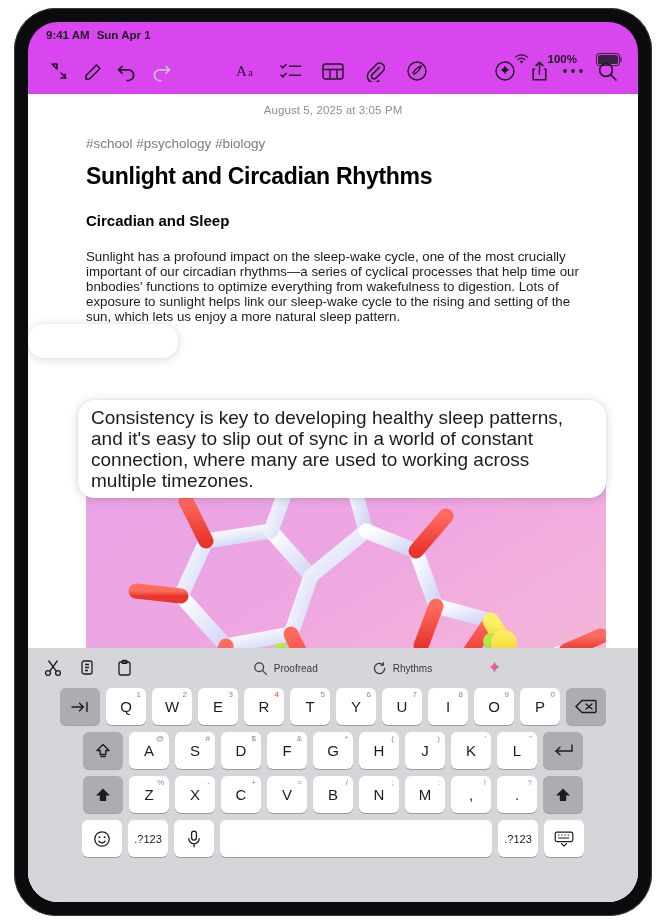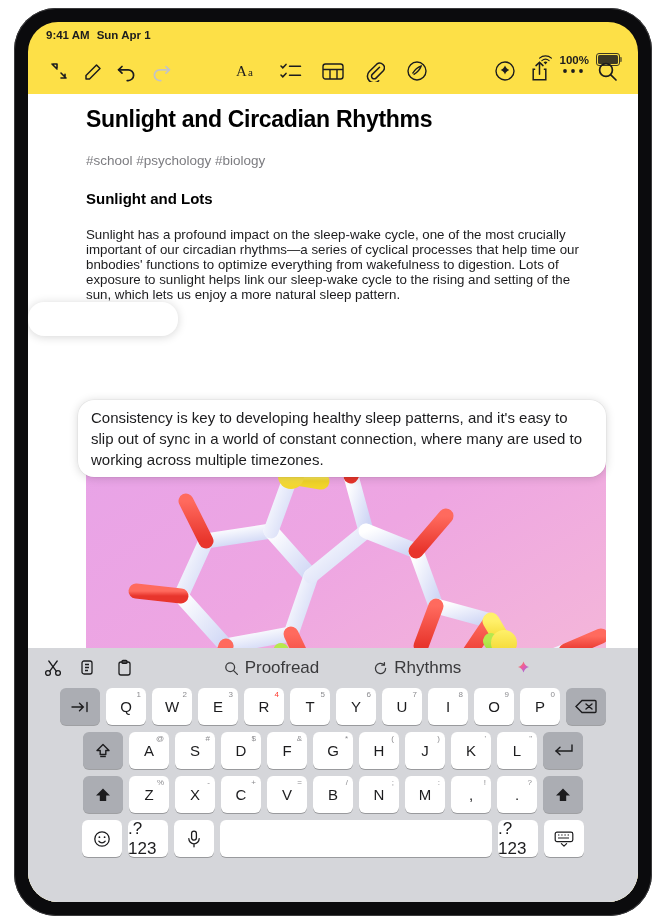--- a/index.html
+++ b/index.html
@@ -27,7 +27,7 @@
     top: 14px;
     right: 14px;
     bottom: 14px;
-    background: #fde047;
+    background: #d946ef;
     border-radius: 30px;
     overflow: hidden;
   }

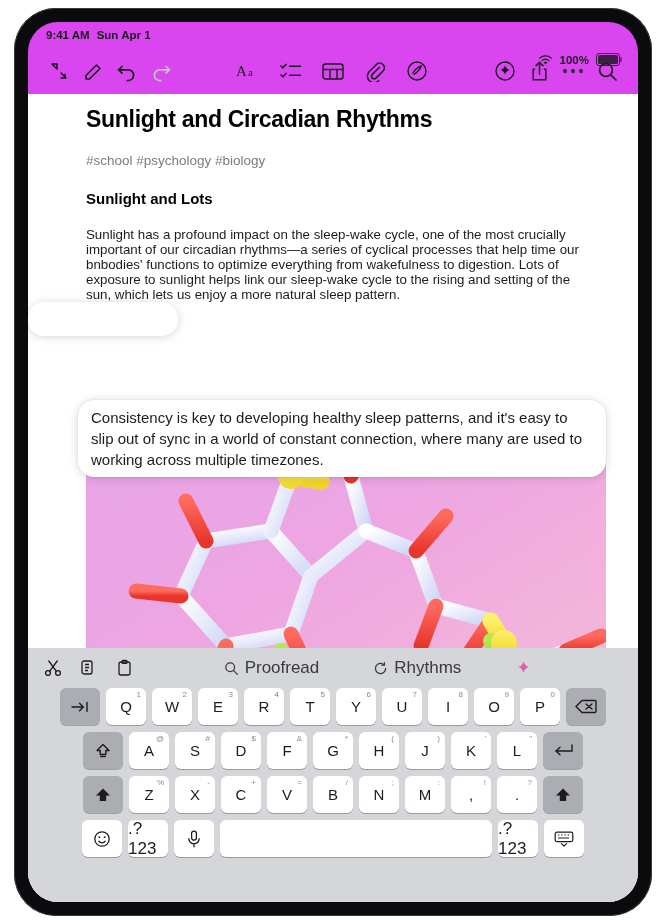--- a/index.html
+++ b/index.html
@@ -44,7 +44,7 @@
     font-weight: 600;
   }
   #statusbar .left { display: flex; gap: 7px; align-items: center; }
-  #statusbar .right { margin-left: auto; display: flex; gap: 7px; align-items: flex-end; margin-top: 48px; }
+  #statusbar .right { margin-left: auto; display: flex; gap: 19px; align-items: center; margin-top: 48px; }
   .battery-shell {
     width: 22px; height: 11px;
     border: 1px solid #1c1c1e;

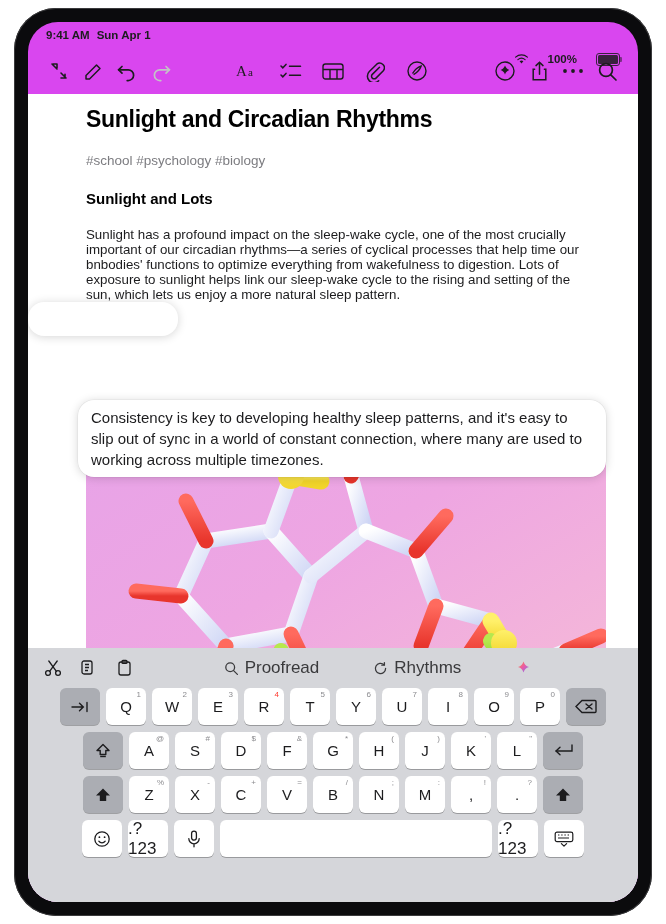--- a/index.html
+++ b/index.html
@@ -333,6 +333,7 @@
     </div>
 
     <div id="doc">
+      <div id="doc-date">August 5, 2025 at 3:05 PM</div>
       <div id="doc-title">Sunlight and Circadian Rhythms</div>
       <div id="doc-tags">#school #psychology #biology</div>
       <div id="doc-h2">Sunlight and Lots</div>

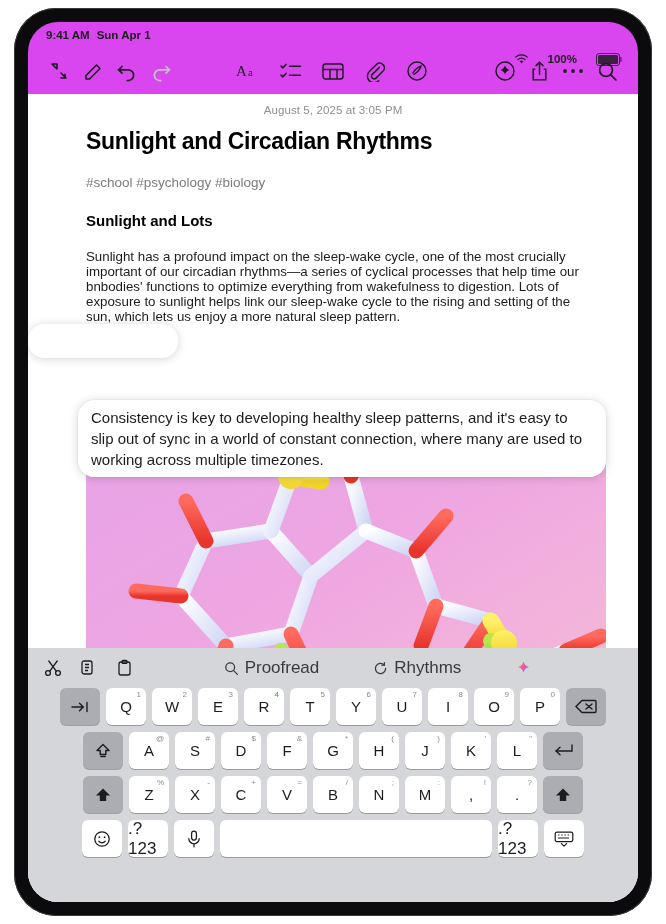--- a/index.html
+++ b/index.html
@@ -334,8 +334,8 @@
 
     <div id="doc">
       <div id="doc-date">August 5, 2025 at 3:05 PM</div>
+      <div id="doc-tags">#school #psychology #biology</div>
       <div id="doc-title">Sunlight and Circadian Rhythms</div>
-      <div id="doc-tags">#school #psychology #biology</div>
       <div id="doc-h2">Sunlight and Lots</div>
       <div id="doc-body">Sunlight has a profound impact on the sleep-wake cycle, one of the most crucially important of our circadian rhythms—a series of cyclical processes that help time our bnbodies' functions to optimize everything from wakefulness to digestion. Lots of exposure to sunlight helps link our sleep-wake cycle to the rising and setting of the sun, which lets us enjoy a more natural sleep pattern.</div>
 

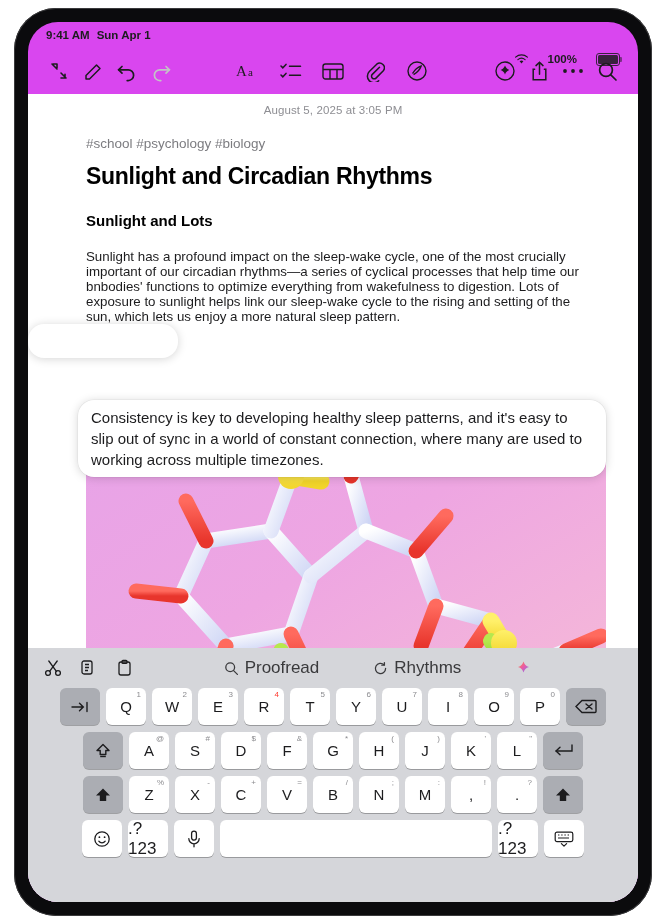--- a/index.html
+++ b/index.html
@@ -336,7 +336,7 @@
       <div id="doc-date">August 5, 2025 at 3:05 PM</div>
       <div id="doc-tags">#school #psychology #biology</div>
       <div id="doc-title">Sunlight and Circadian Rhythms</div>
-      <div id="doc-h2">Sunlight and Lots</div>
+      <div id="doc-h2">Circadian and Sleep</div>
       <div id="doc-body">Sunlight has a profound impact on the sleep-wake cycle, one of the most crucially important of our circadian rhythms—a series of cyclical processes that help time our bnbodies' functions to optimize everything from wakefulness to digestion. Lots of exposure to sunlight helps link our sleep-wake cycle to the rising and setting of the sun, which lets us enjoy a more natural sleep pattern.</div>
 
       <div id="doc-image">

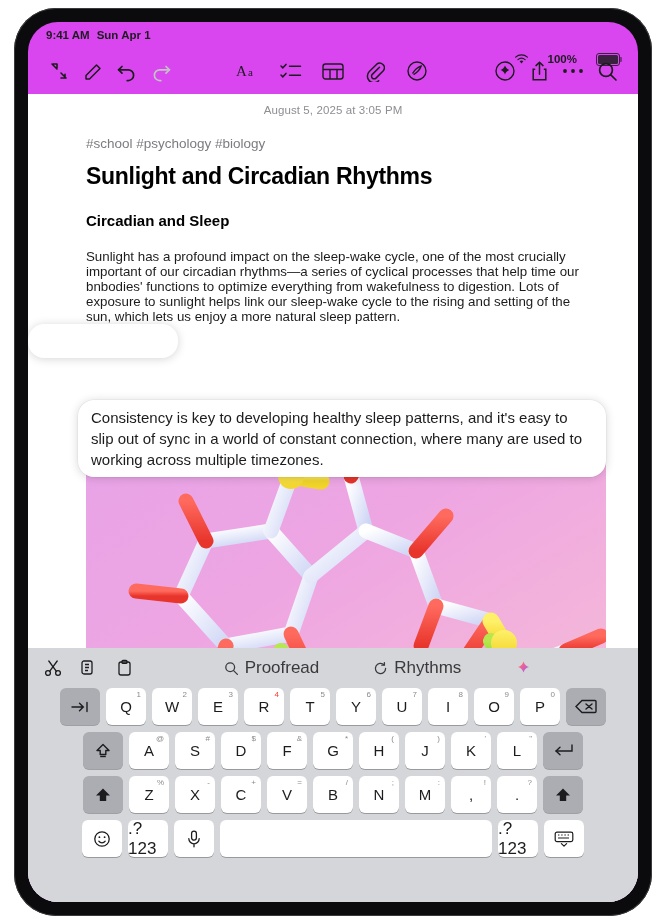--- a/index.html
+++ b/index.html
@@ -131,7 +131,7 @@
     background: #fff;
     border-radius: 16px;
     box-shadow: 0 1px 10px rgba(0,0,0,.17), 0 0 0 .5px rgba(0,0,0,.06);
-    font-size: 15px;
+    font-size: 19px;
     line-height: 21px;
     color: #1c1c1e;
     padding: 7px 13px;

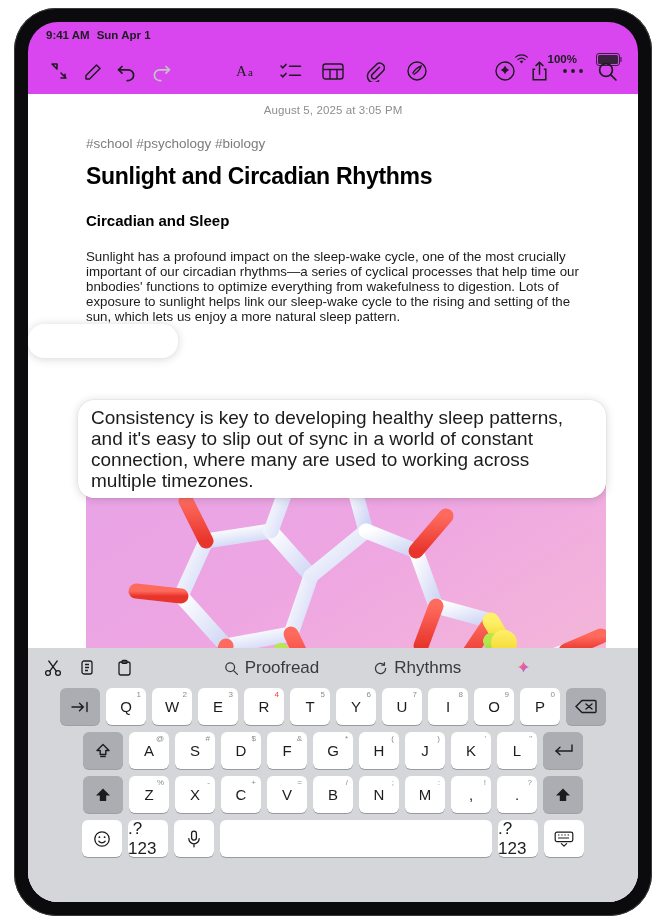--- a/index.html
+++ b/index.html
@@ -182,7 +182,7 @@
   #kb-suggest .ai-actions {
     margin-left: auto; margin-right: auto;
     display: flex; gap: 54px; align-items: center;
-    font-size: 17px; color: #3a3a3c;
+    font-size: 10px; color: #3a3a3c;
   }
   .ai-action { display: flex; align-items: center; gap: 6px; }
   .kb-rows { padding: 0 5px; }

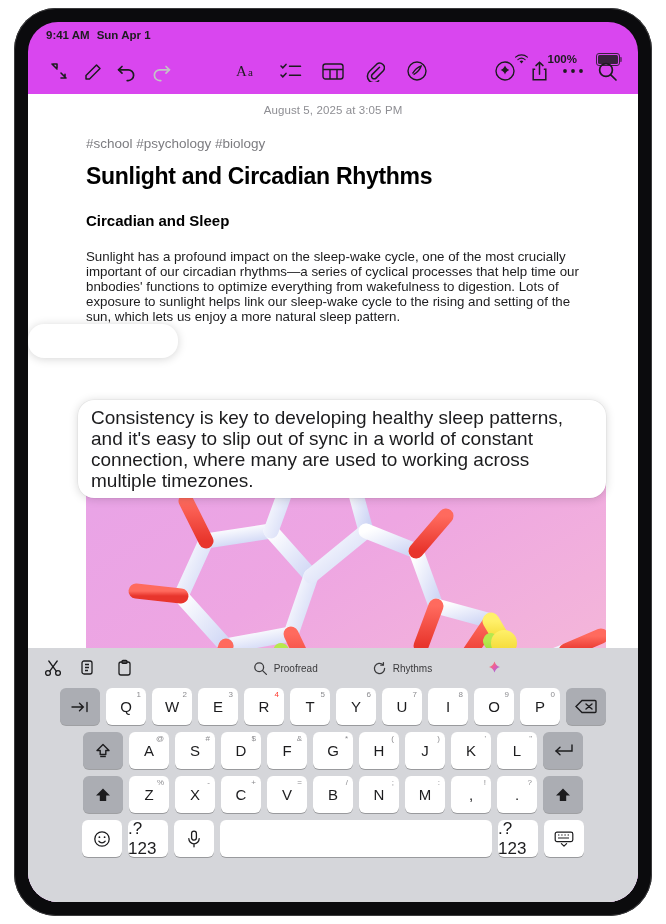--- a/index.html
+++ b/index.html
@@ -213,7 +213,7 @@
   .key.wide58 { width: 58px; }
   .key.wide68 { width: 68px; }
   .key.space { flex: 1 1 auto; max-width: 272px; }
-  .key.small-text { font-size: 17px; align-items: center; }
+  .key.small-text { font-size: 11px; align-items: center; }
   
   .kb-row .key { width: 40px; }
 </style>

